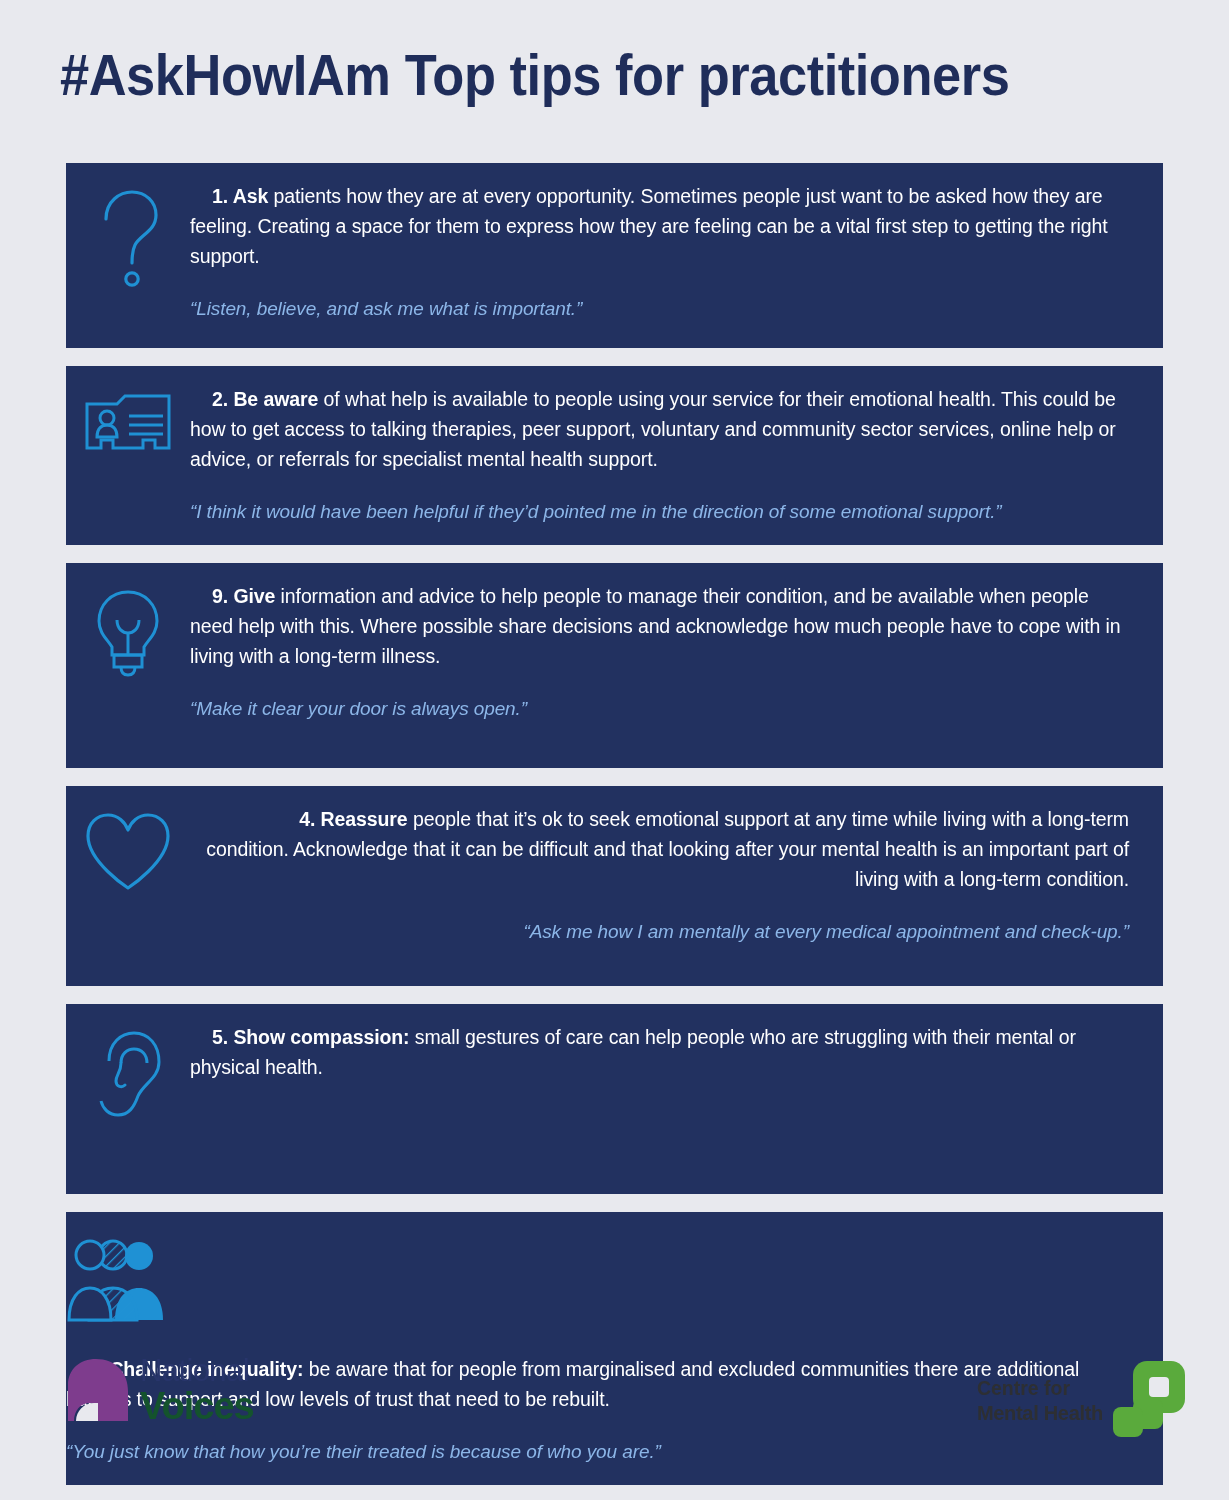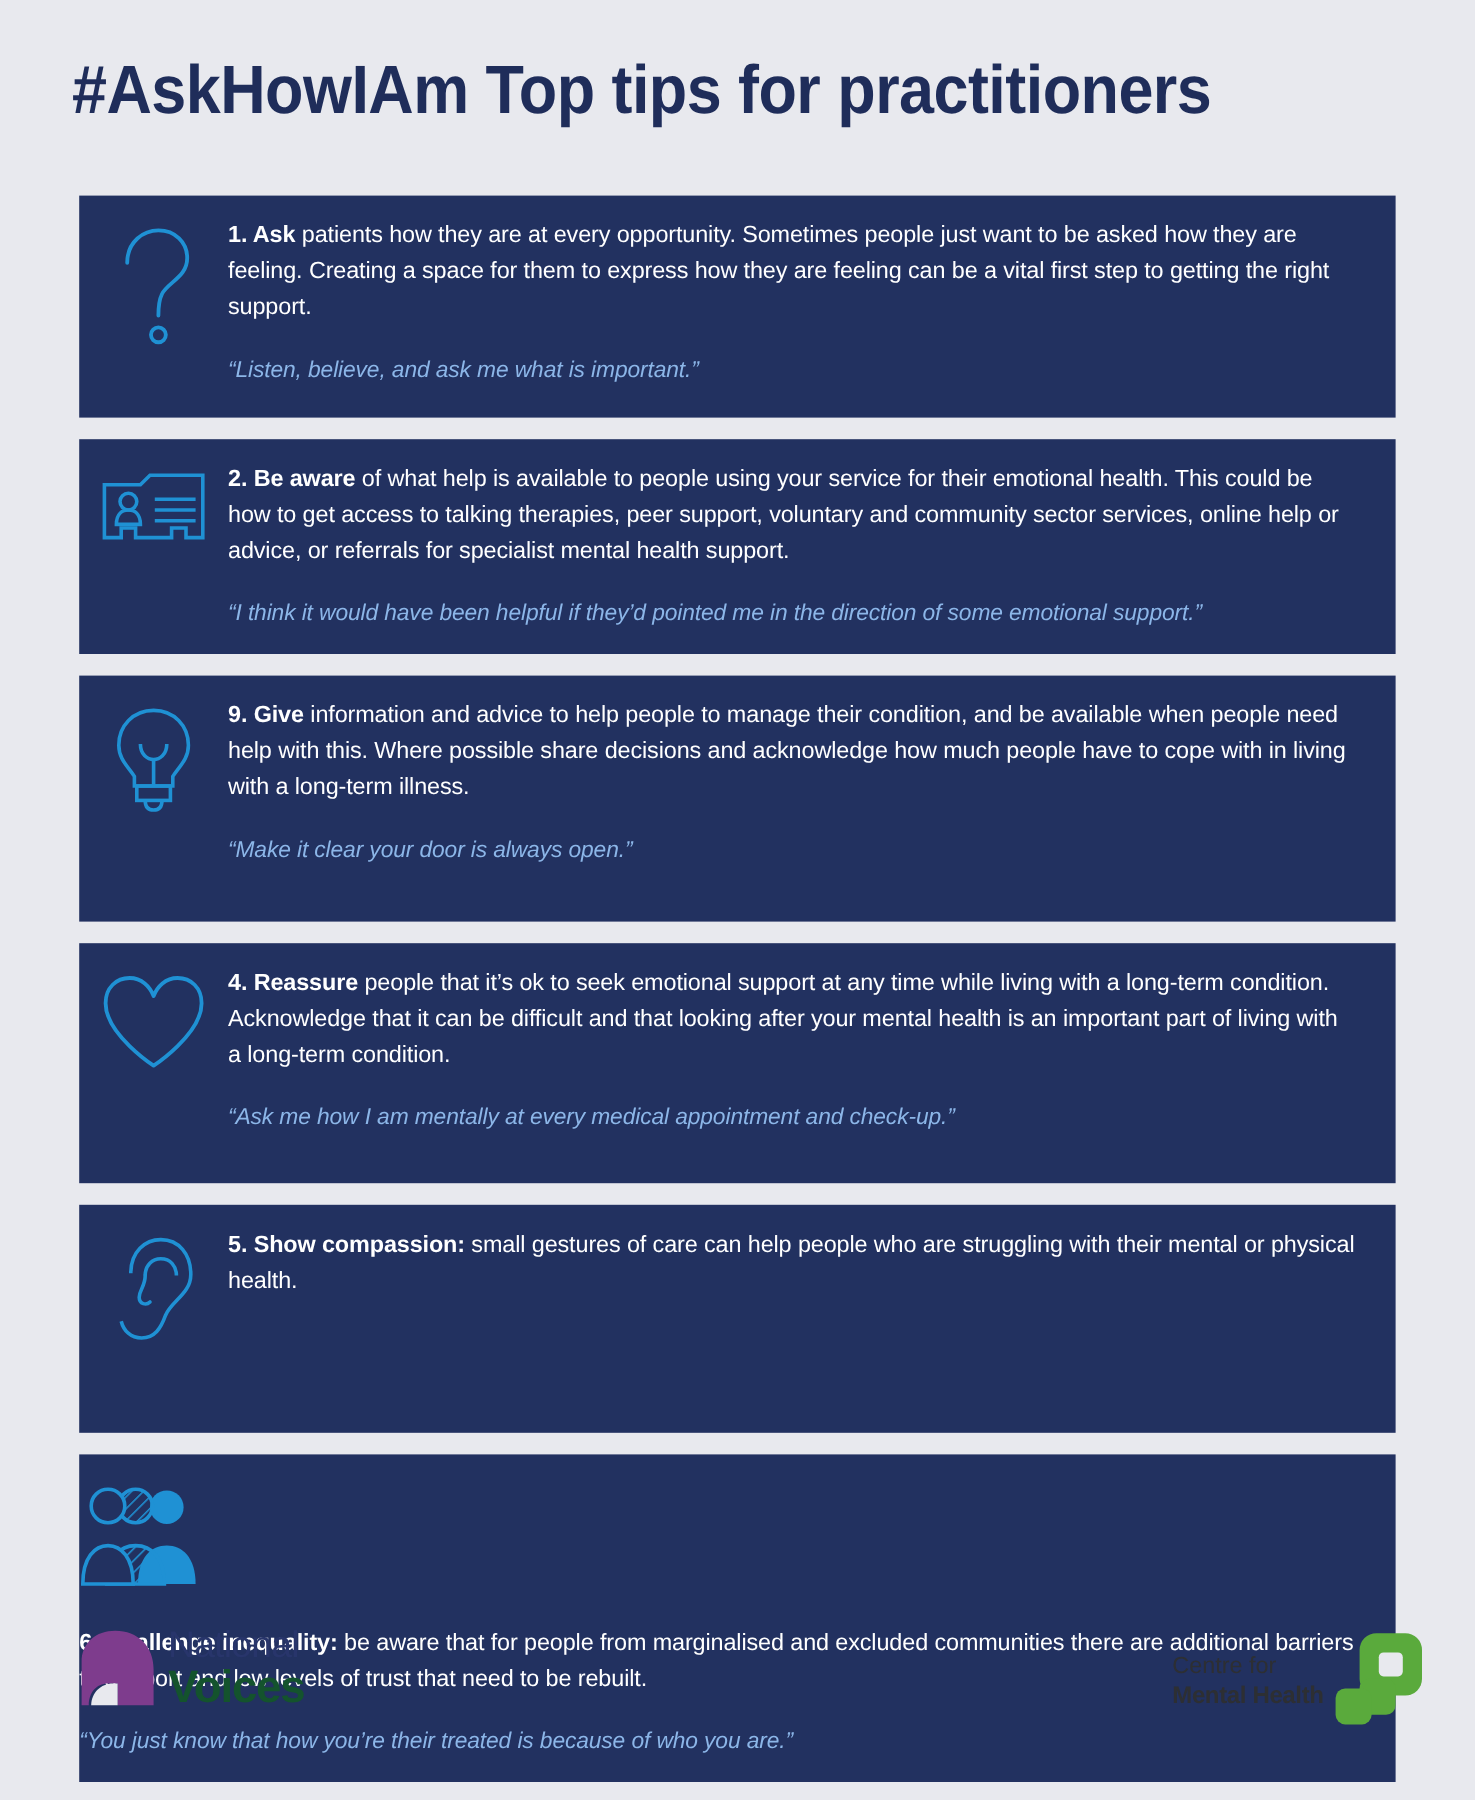--- a/index.html
+++ b/index.html
@@ -76,7 +76,7 @@
     letter-spacing: -0.1px;
   }
 
-  .tip-text .lead { font-weight: bold; }
+  .tip-text .lead { font-weight: bold; margin-left: 22px; }
 
   .tip-quote {
     margin-top: 24px;

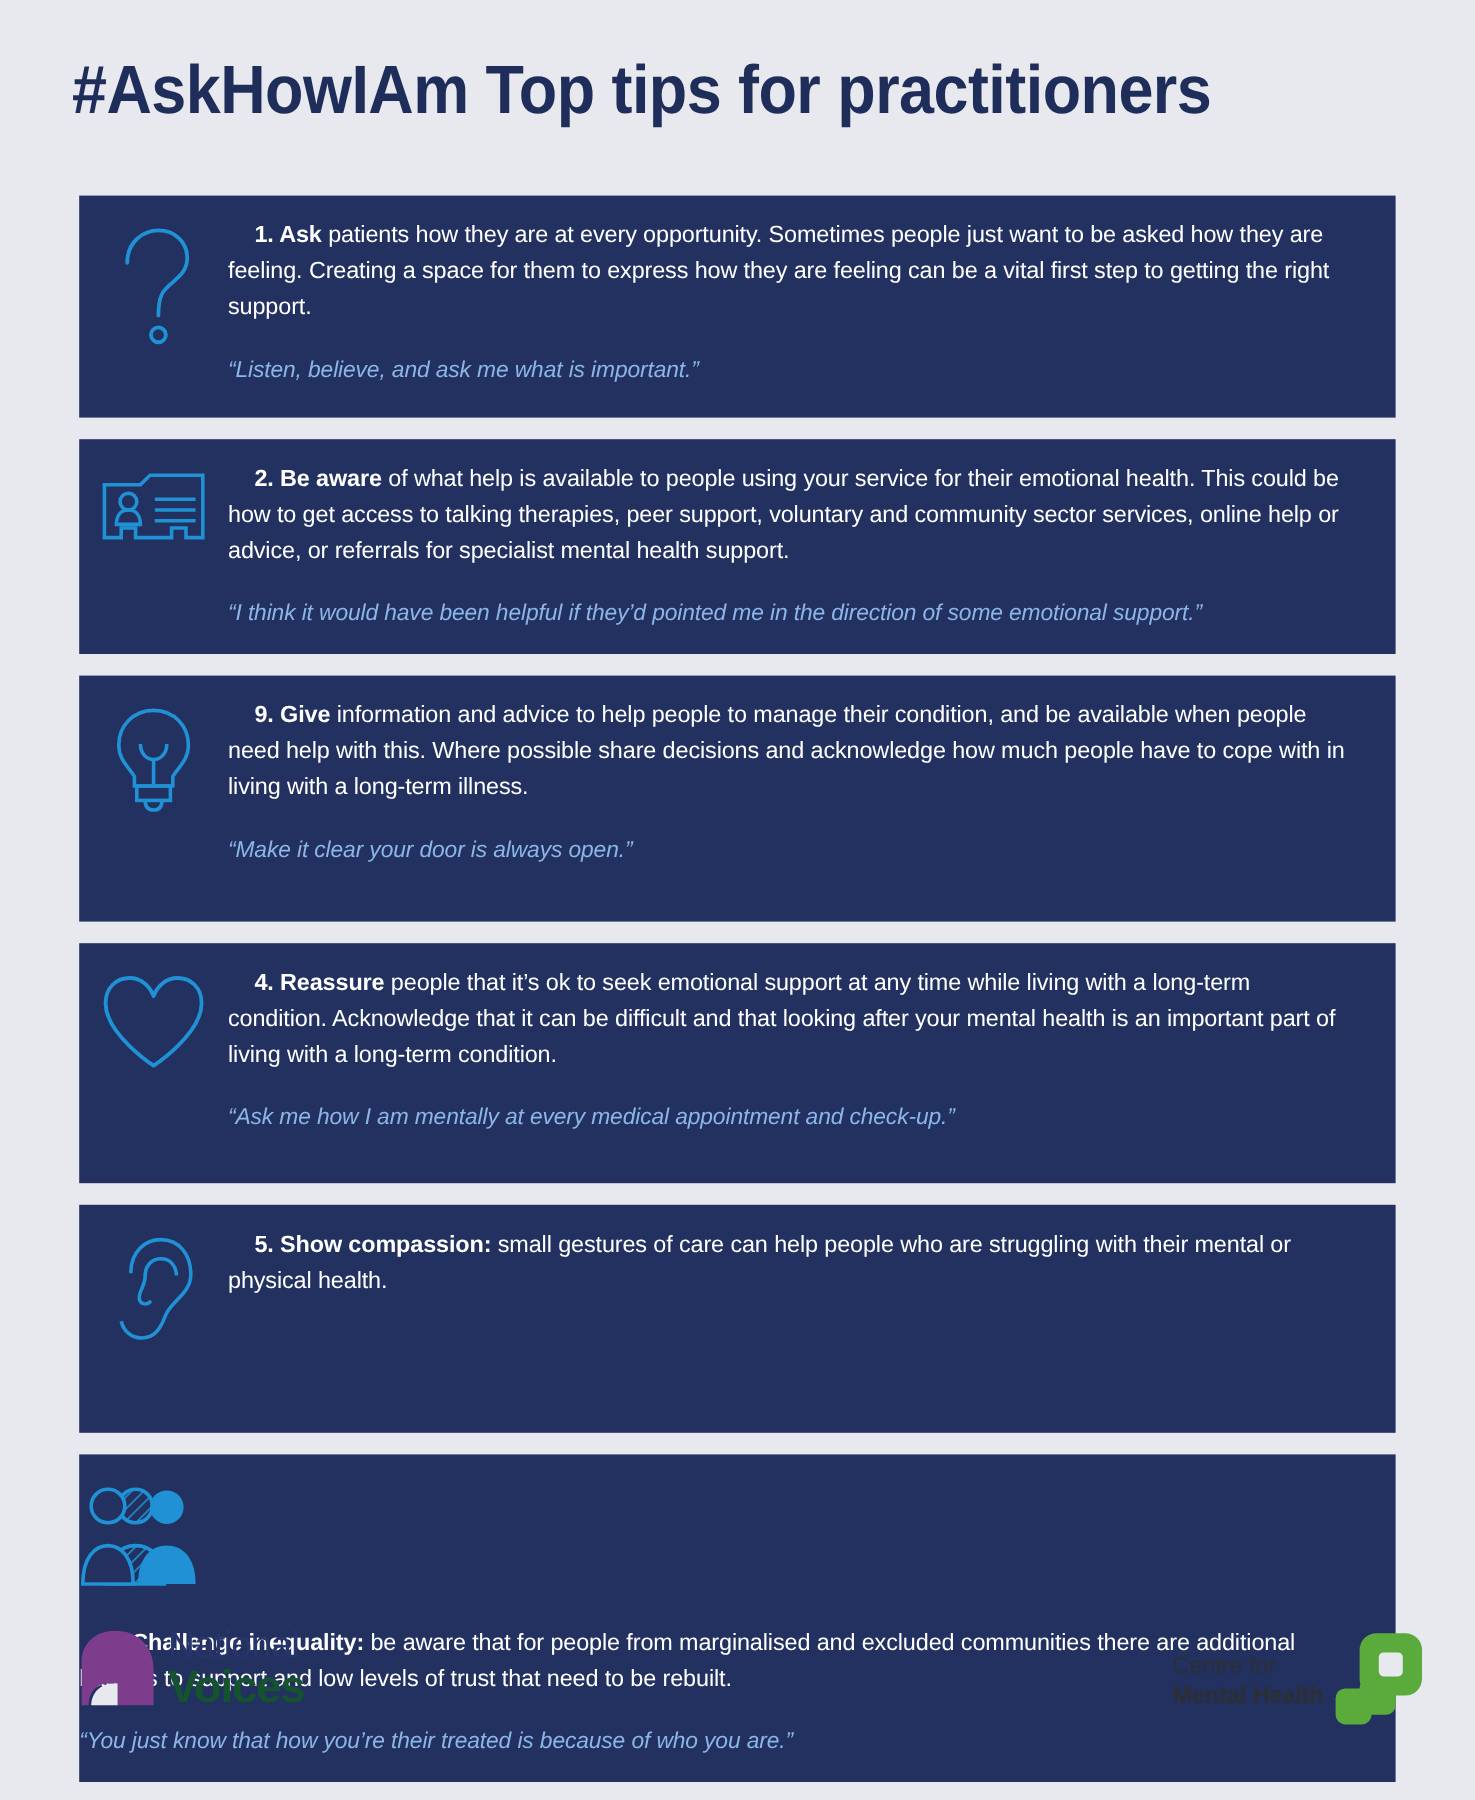--- a/index.html
+++ b/index.html
@@ -91,7 +91,7 @@
   .card.h1 { min-height: 185px; }
   .card.h2 { min-height: 175px; }
   .card.h3 { min-height: 205px; }
-  .card.h4 { min-height: 200px; }
+  .card.h4 { min-height: 200px; text-align: right; }
   .card.h5 { min-height: 190px; }
   .card.h6 { min-height: 145px; flex-direction: column; }
 

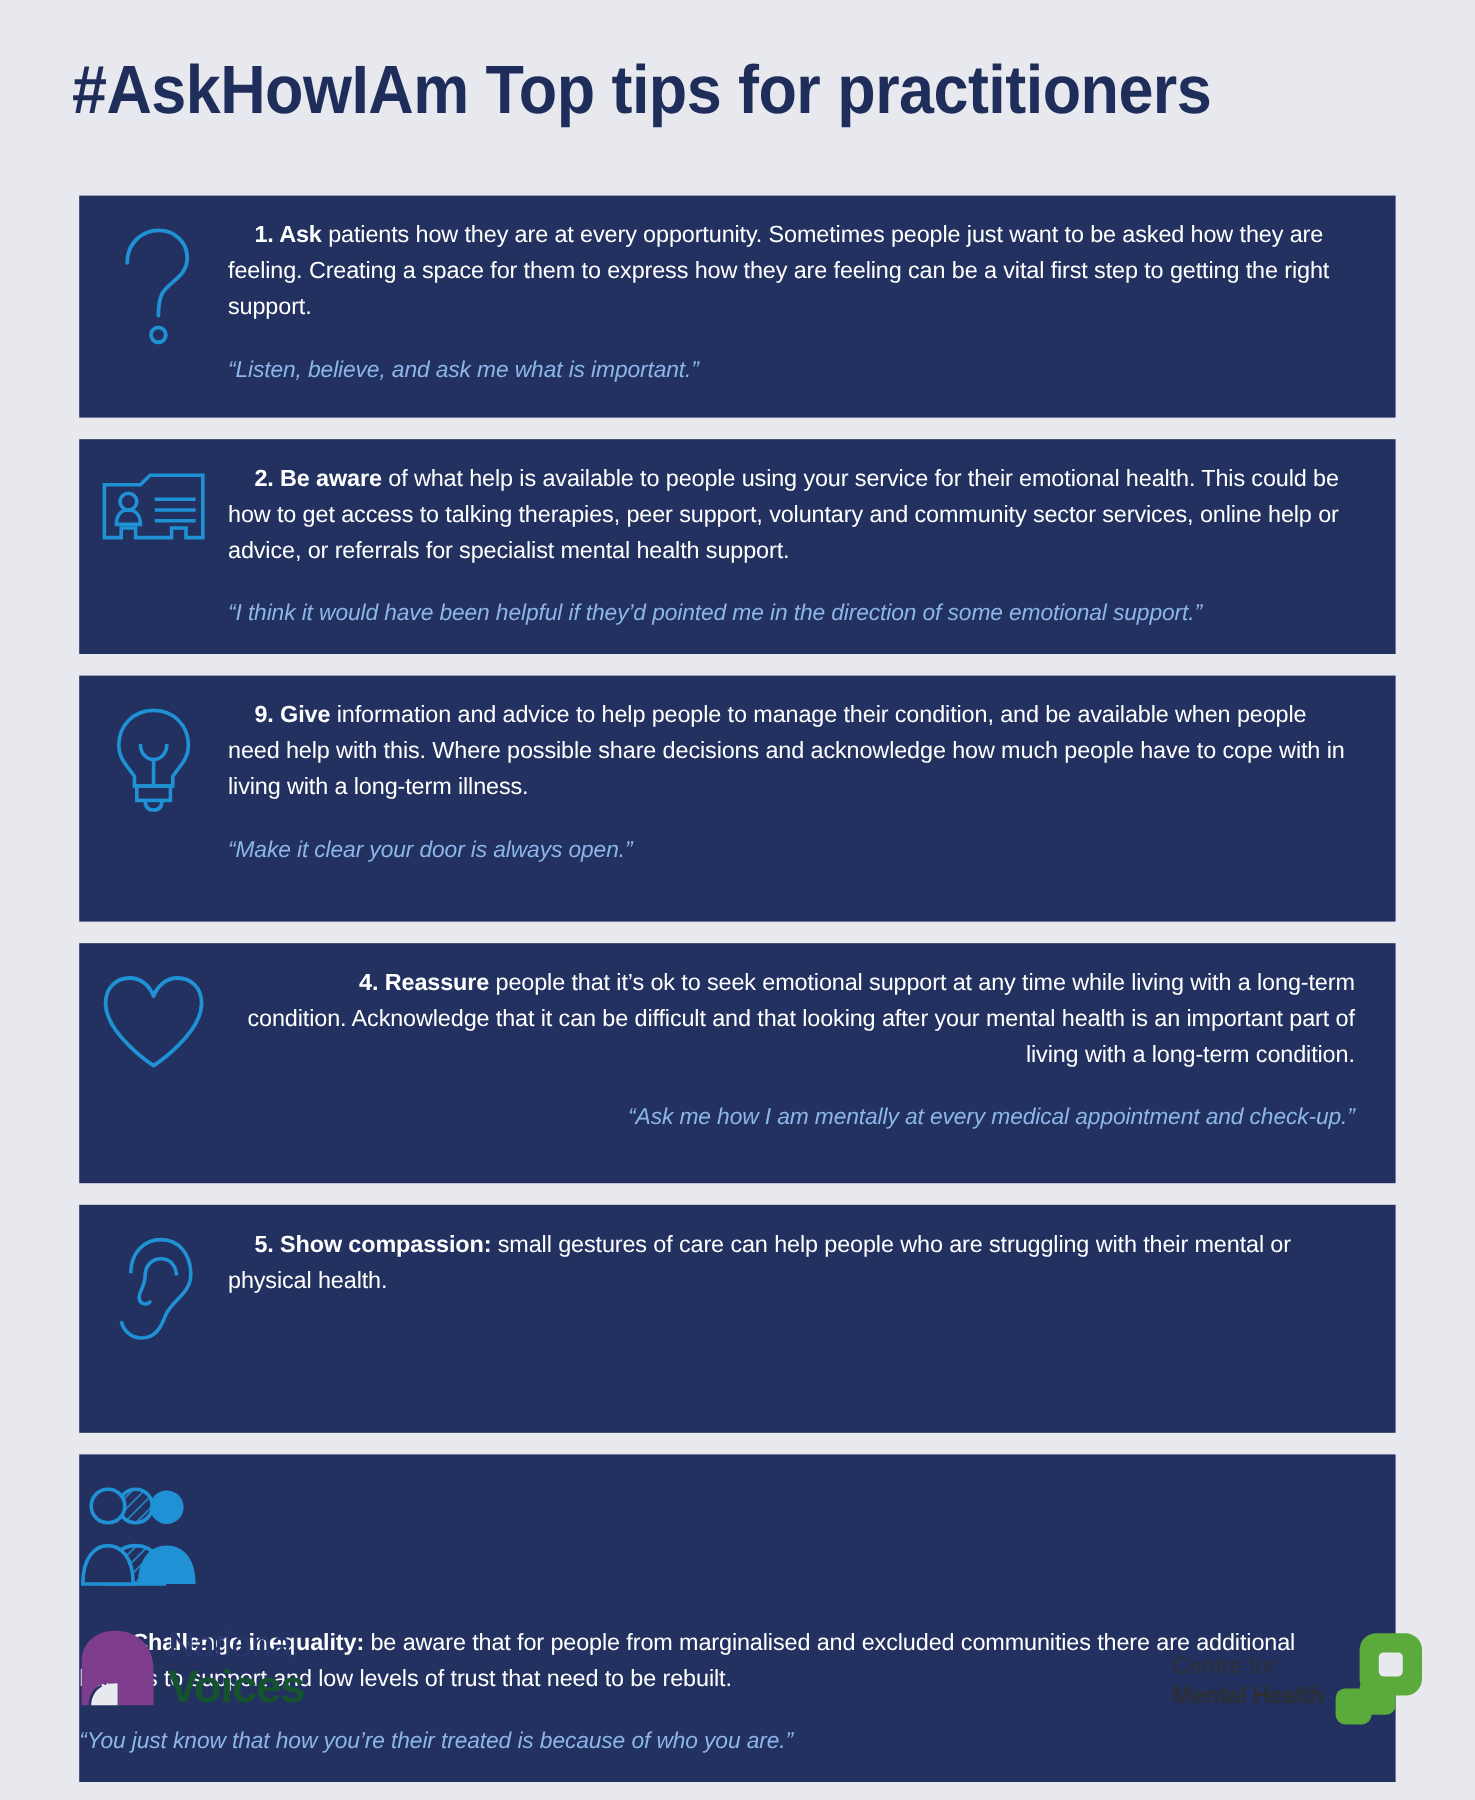--- a/index.html
+++ b/index.html
@@ -157,7 +157,7 @@
   .cmh-word-top {
     display: block;
     font-size: 19.5px;
-    font-weight: normal;
+    font-weight: bold;
   }
   .cmh-word-bottom {
     display: block;

